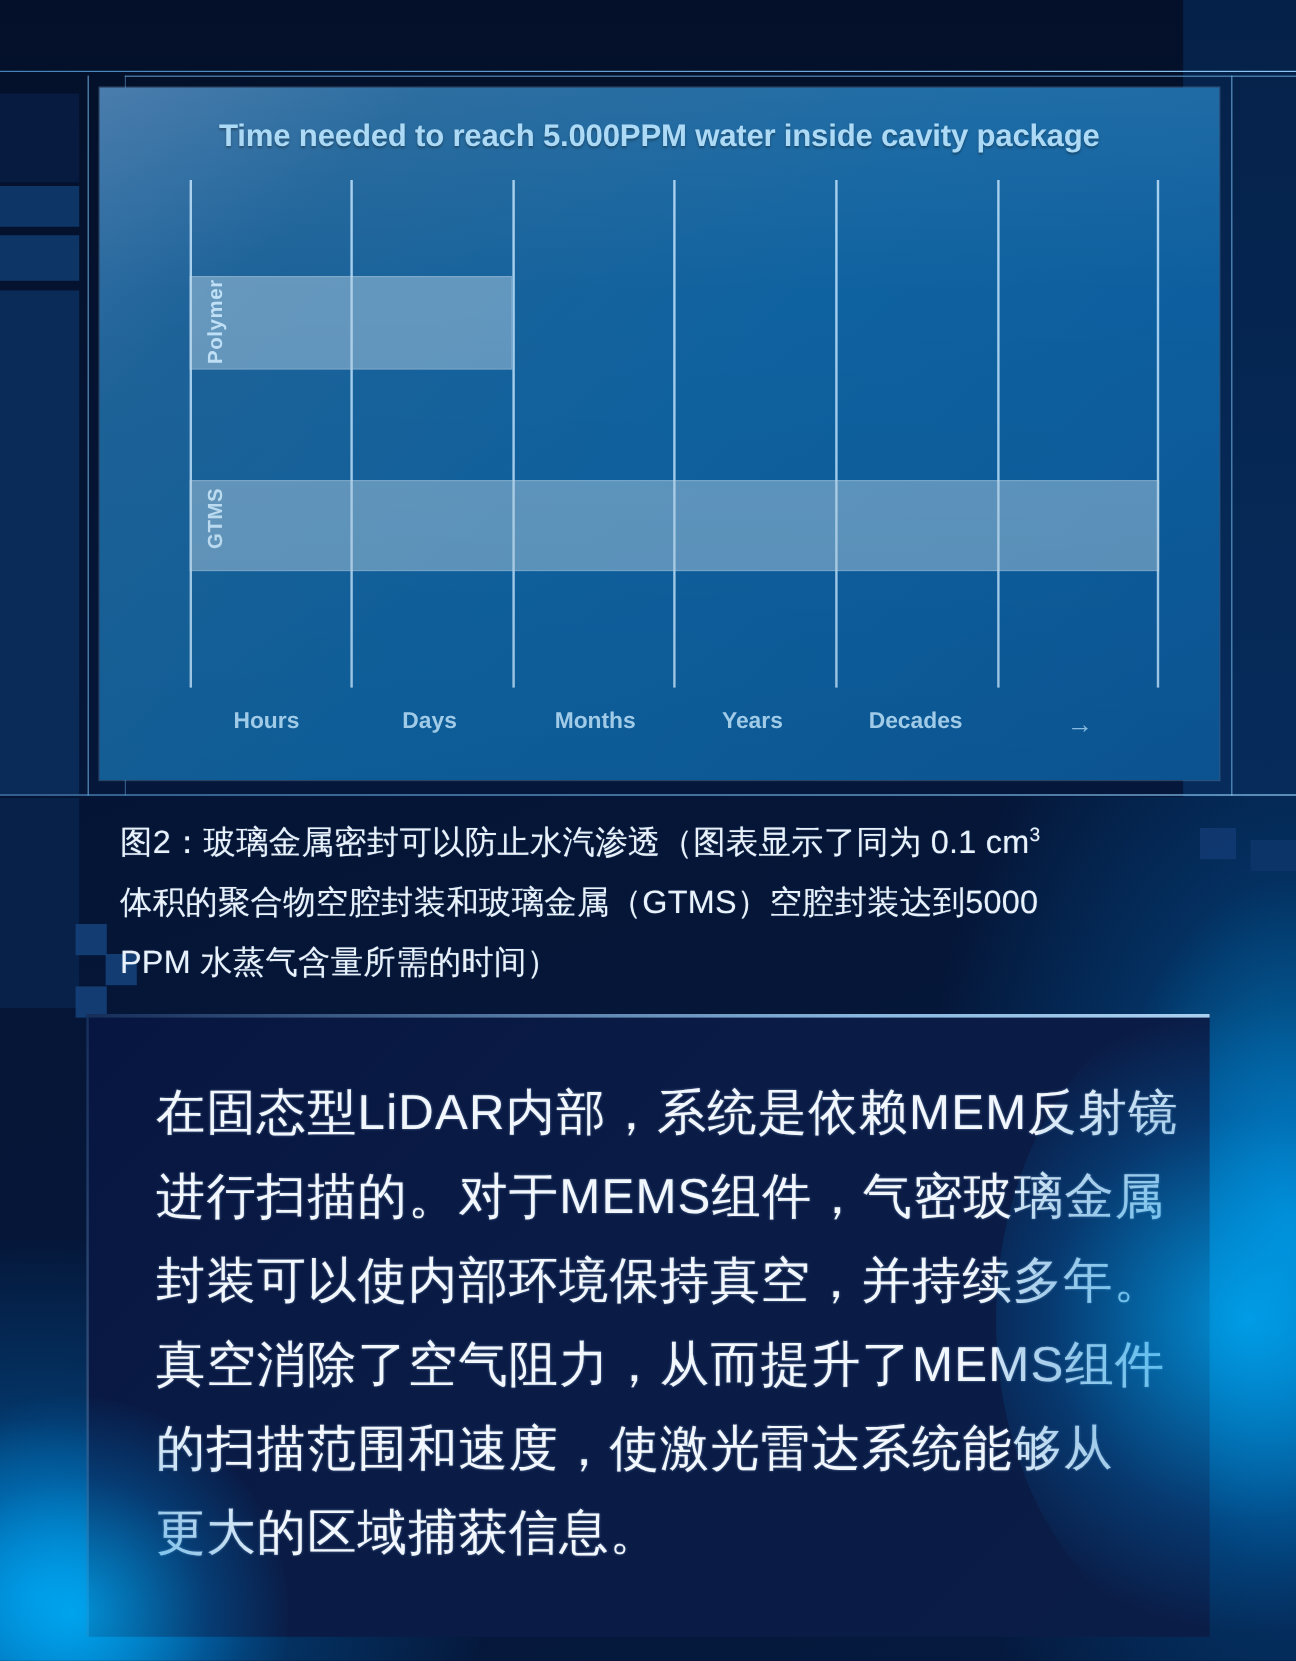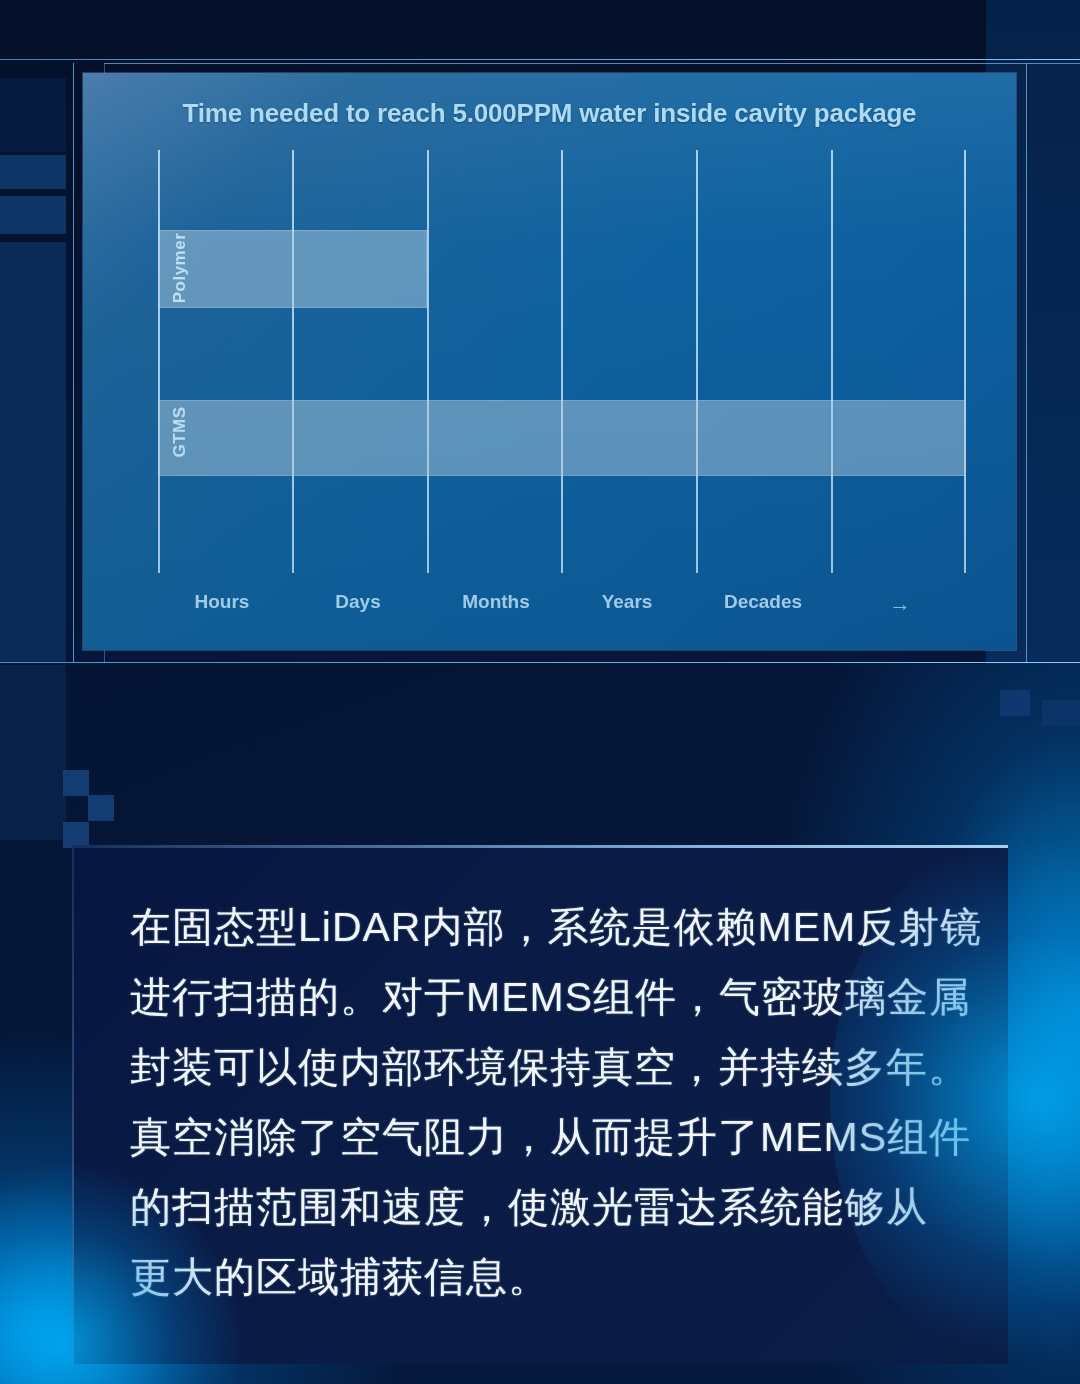--- a/index.html
+++ b/index.html
@@ -317,6 +317,11 @@
 
   </div>
 
+  <div class="caption">
+    <span>图2：玻璃金属密封可以防止水汽渗透（图表显示了同为 0.1 cm</span><sup>3</sup><br>
+    <span>体积的聚合物空腔封装和玻璃金属（GTMS）空腔封装达到5000</span><br>
+    <span>PPM 水蒸气含量所需的时间）</span>
+  </div>
 
   <div class="body-box">
     <div class="body-box-inner">

